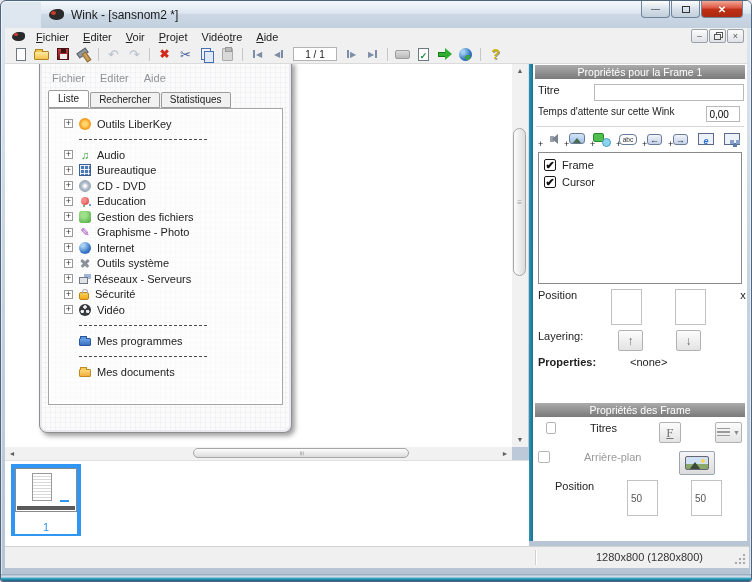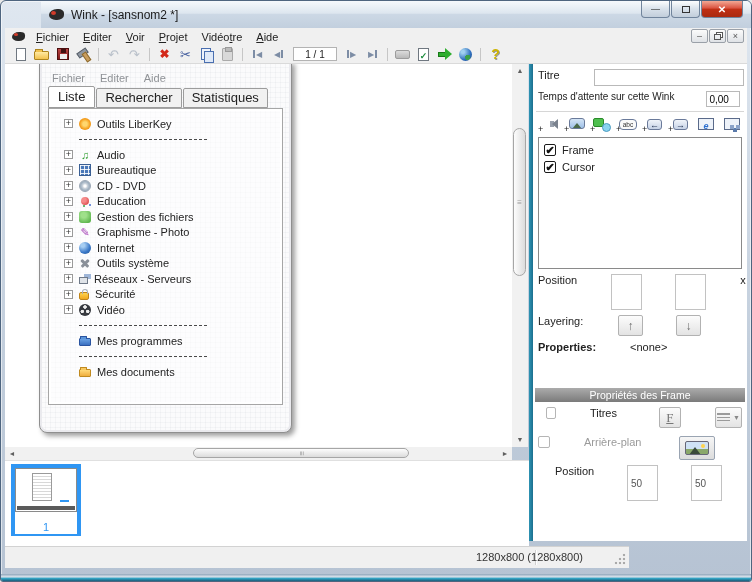--- a/index.html
+++ b/index.html
@@ -410,6 +410,7 @@
   <div class="splitter"></div>
 
   <div class="rightpanel">
+    <div class="phead">Propriétés pour la Frame 1</div>
 
     <div class="prow">
       <span class="lbl">Titre</span>

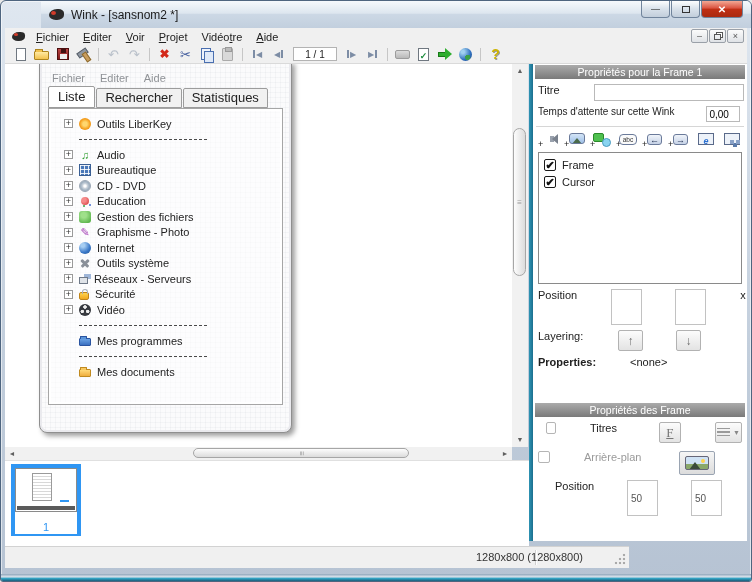--- a/index.html
+++ b/index.html
@@ -71,7 +71,7 @@
     background-size:5px 5px;}
   .capmenu{display:flex;gap:15px;color:#8f9296;padding:10px 12px 3px;}
   .captabs{display:flex;align-items:flex-end;padding:3px 8px 0;height:21px;}
-  .ctab{border:1px solid #9c9c9c;padding:1px 8px 2px;background:#f1f1f1;font-size:13px;border-radius:2px 2px 0 0;margin-right:1px;}
+  .ctab{border:1px solid #9c9c9c;padding:1px 8px 2px;background:#f1f1f1;font-size:10px;border-radius:2px 2px 0 0;margin-right:1px;}
   .ctab.active{background:#fff;padding:2px 9px 3px;position:relative;z-index:2;}
   .captree{margin:0 8px;border:1px solid #a6a6a6;height:297px;background:rgba(255,255,255,.55);padding:7px 0;box-shadow:inset 0 0 0 2px #fff;}
   .trw{display:flex;align-items:center;height:15.5px;padding-left:15px;gap:6px;}

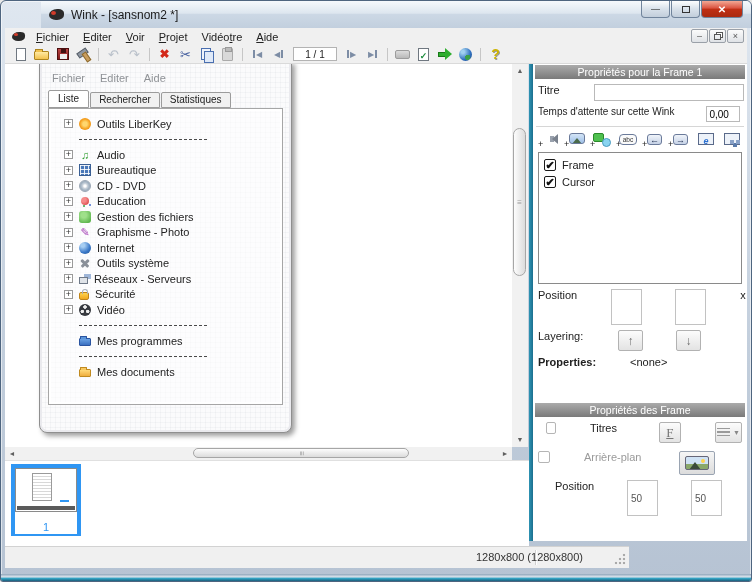--- a/index.html
+++ b/index.html
@@ -167,7 +167,7 @@
   .tbar{position:absolute;left:1px;right:1px;bottom:1px;height:4px;background:#5a5a5a;}
   .tcur{position:absolute;right:7px;bottom:9px;width:9px;height:2px;background:#2f96f3;}
   .tnum{flex:1;display:flex;align-items:flex-end;justify-content:center;color:#2f96f3;font-size:11px;padding-bottom:1px;}
-  .status{position:absolute;left:4px;top:545px;width:624px;height:22px;background:#f0f0f0;border-top:1px solid #d2d2d2;}
+  .status{position:absolute;left:4px;top:545px;width:744px;height:22px;background:#f0f0f0;border-top:1px solid #d2d2d2;}
   .sdiv{position:absolute;top:3px;bottom:3px;width:1px;background:#d0d0d0;box-shadow:1px 0 0 #fff;}
   .restext{position:absolute;right:46px;top:4px;color:#333;}
   .grip{position:absolute;right:3px;bottom:3px;width:12px;height:12px;

